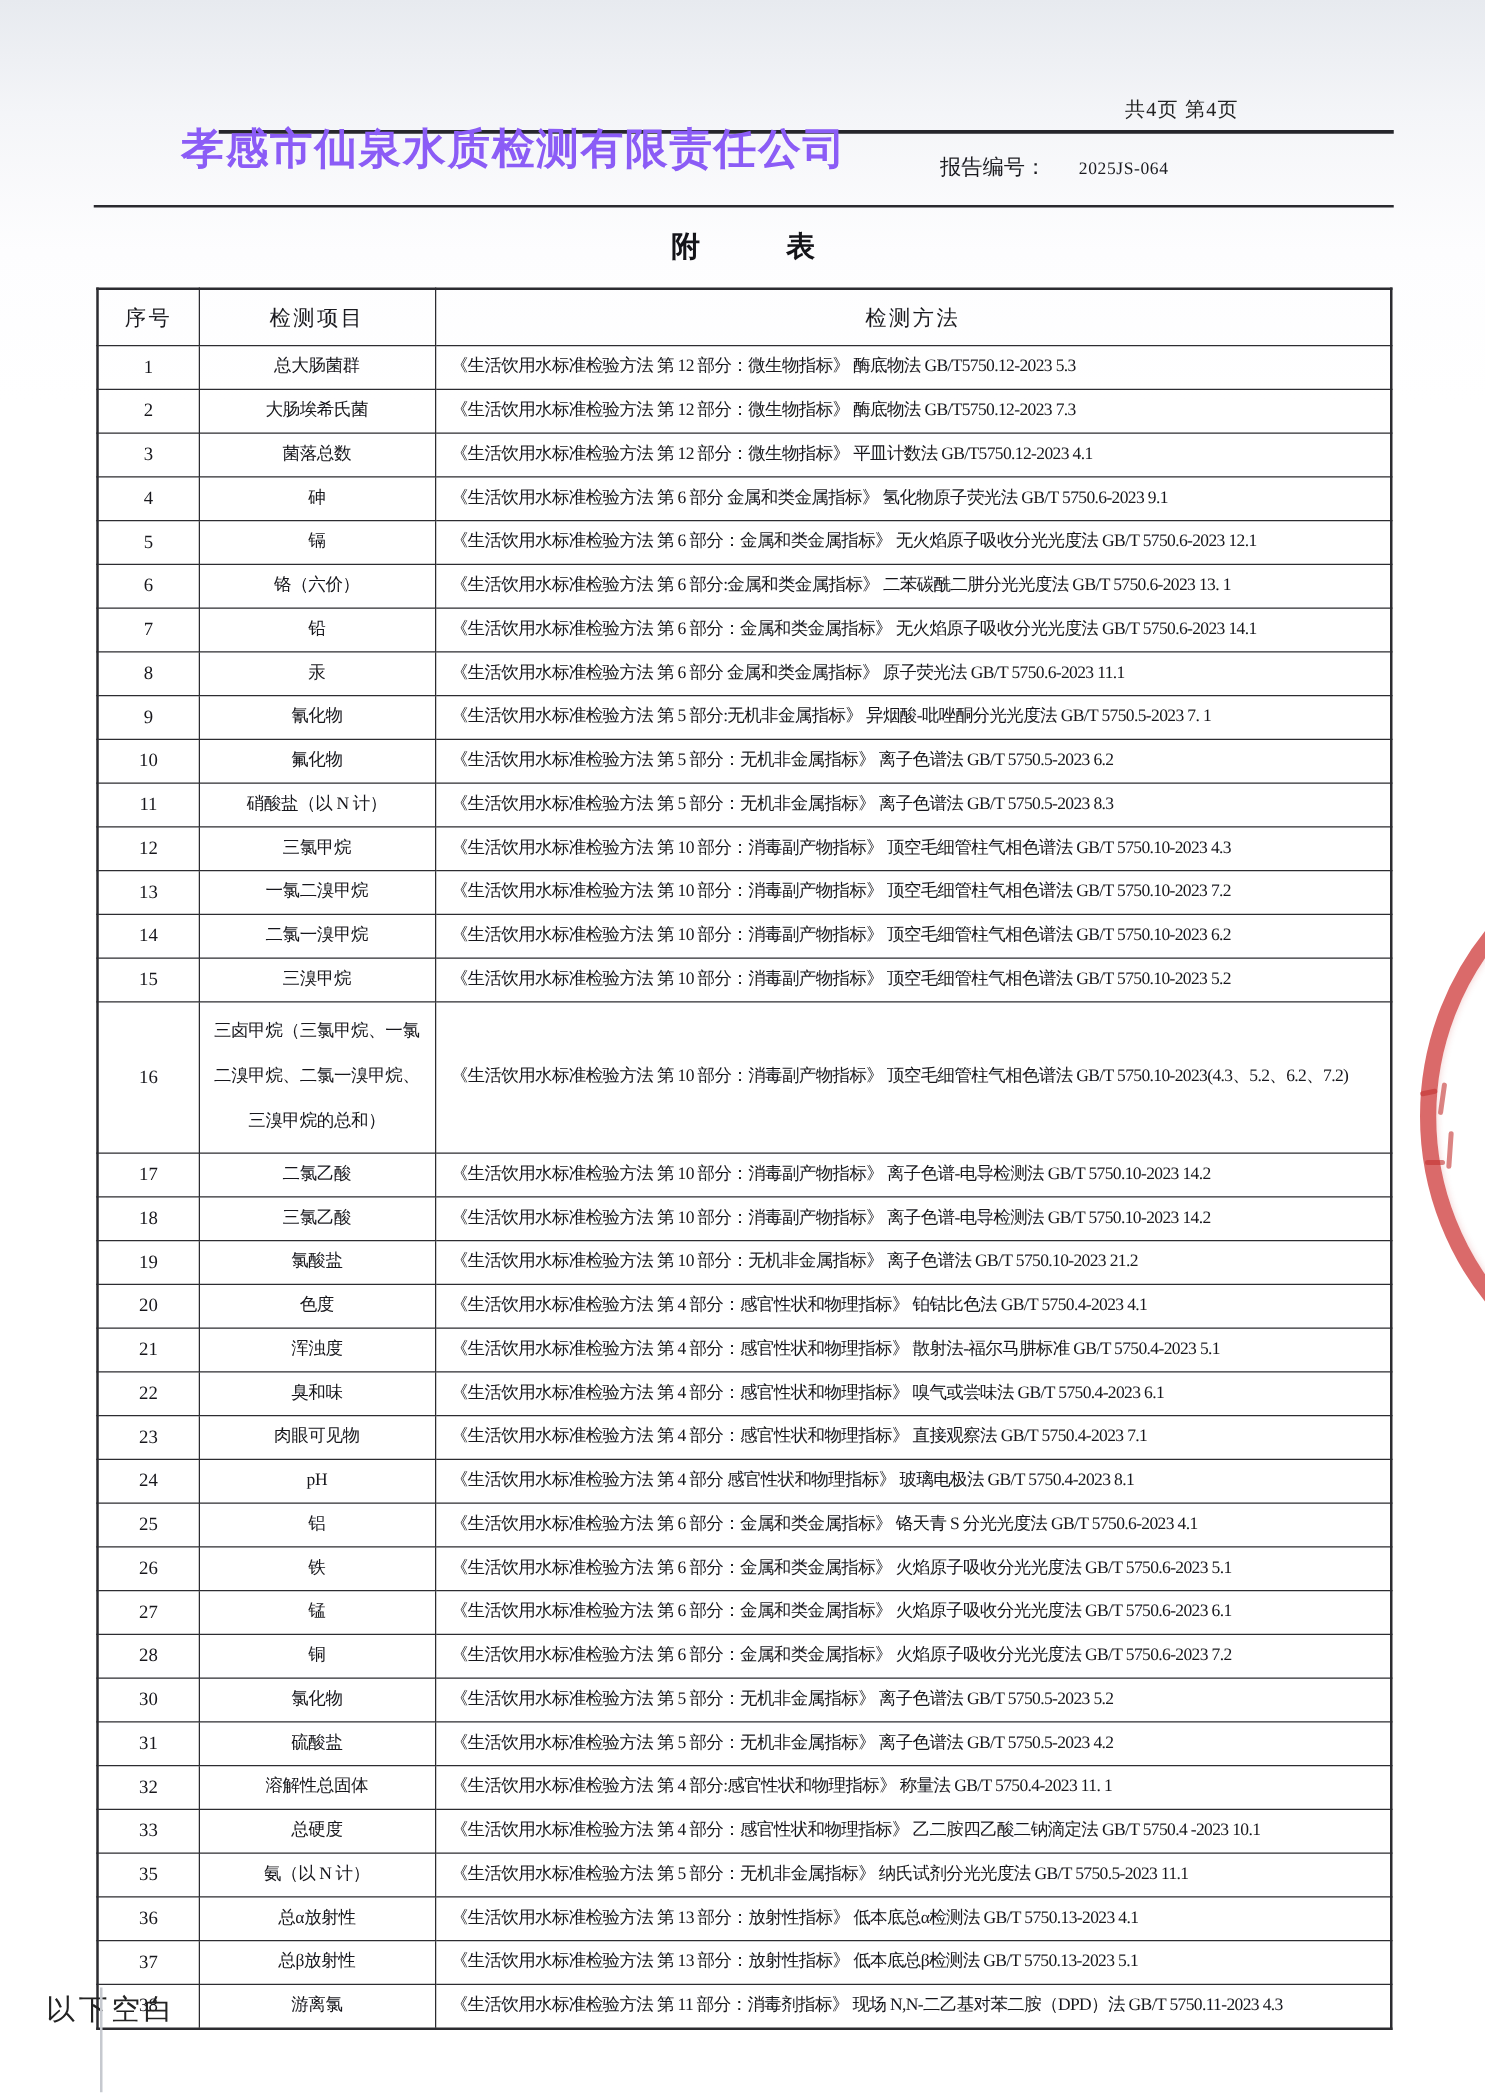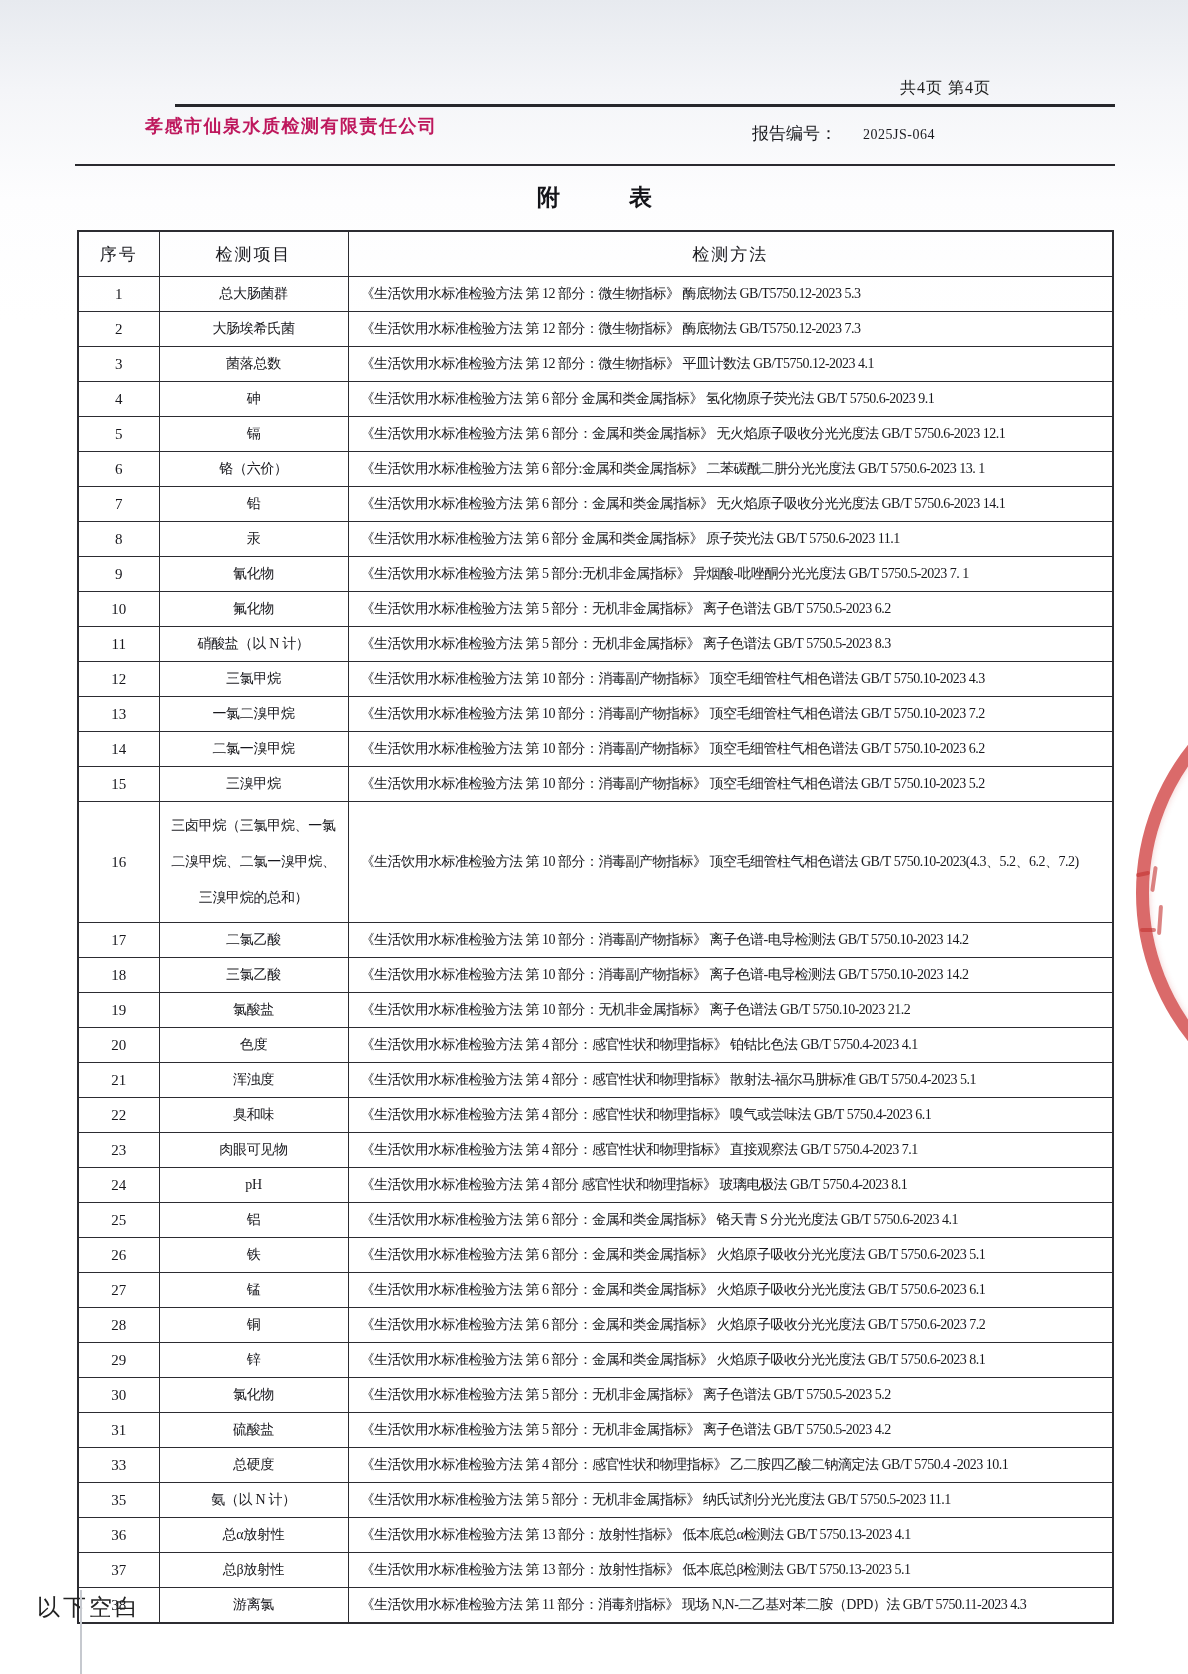--- a/index.html
+++ b/index.html
@@ -21,9 +21,9 @@
     background: #26262b;
   }
   .company {
-    position: absolute; top: 114px; left: 145px;
+    position: absolute; top: 96px; left: 145px;
     font-family: "Liberation Sans", "DejaVu Sans", sans-serif;
-    font-size: 18px; font-weight: bold; letter-spacing: 1.5px; color: #be185d;
+    font-size: 34px; font-weight: bold; letter-spacing: 1.5px; color: #8b5cf6;
   }
   .report-no {
     position: absolute; top: 122px; left: 752px;

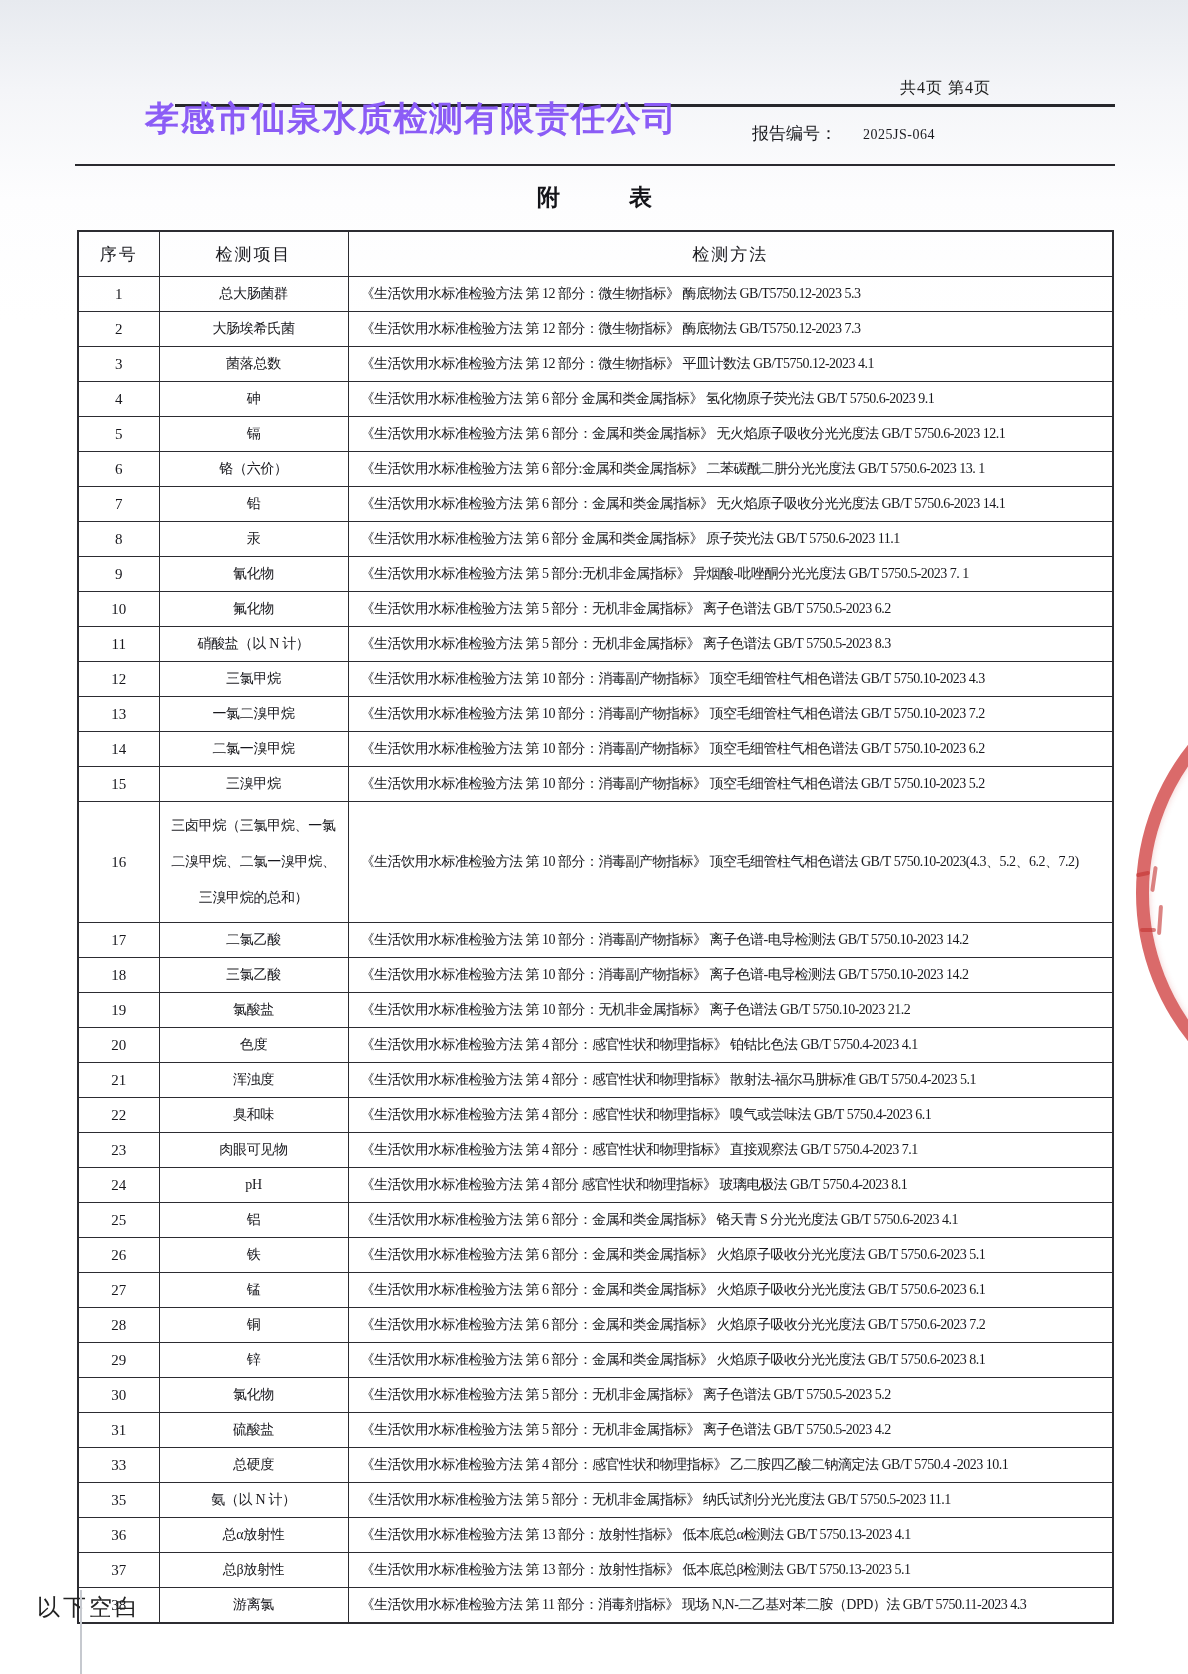--- a/index.html
+++ b/index.html
@@ -255,11 +255,6 @@
         <td class="method">《生活饮用水标准检验方法 第 6 部分：金属和类金属指标》 火焰原子吸收分光光度法 GB/T 5750.6-2023 7.2</td>
       </tr>
       <tr>
-        <td class="no">29</td>
-        <td class="item">锌</td>
-        <td class="method">《生活饮用水标准检验方法 第 6 部分：金属和类金属指标》 火焰原子吸收分光光度法 GB/T 5750.6-2023 8.1</td>
-      </tr>
-      <tr>
         <td class="no">30</td>
         <td class="item">氯化物</td>
         <td class="method">《生活饮用水标准检验方法 第 5 部分：无机非金属指标》 离子色谱法 GB/T 5750.5-2023 5.2</td>

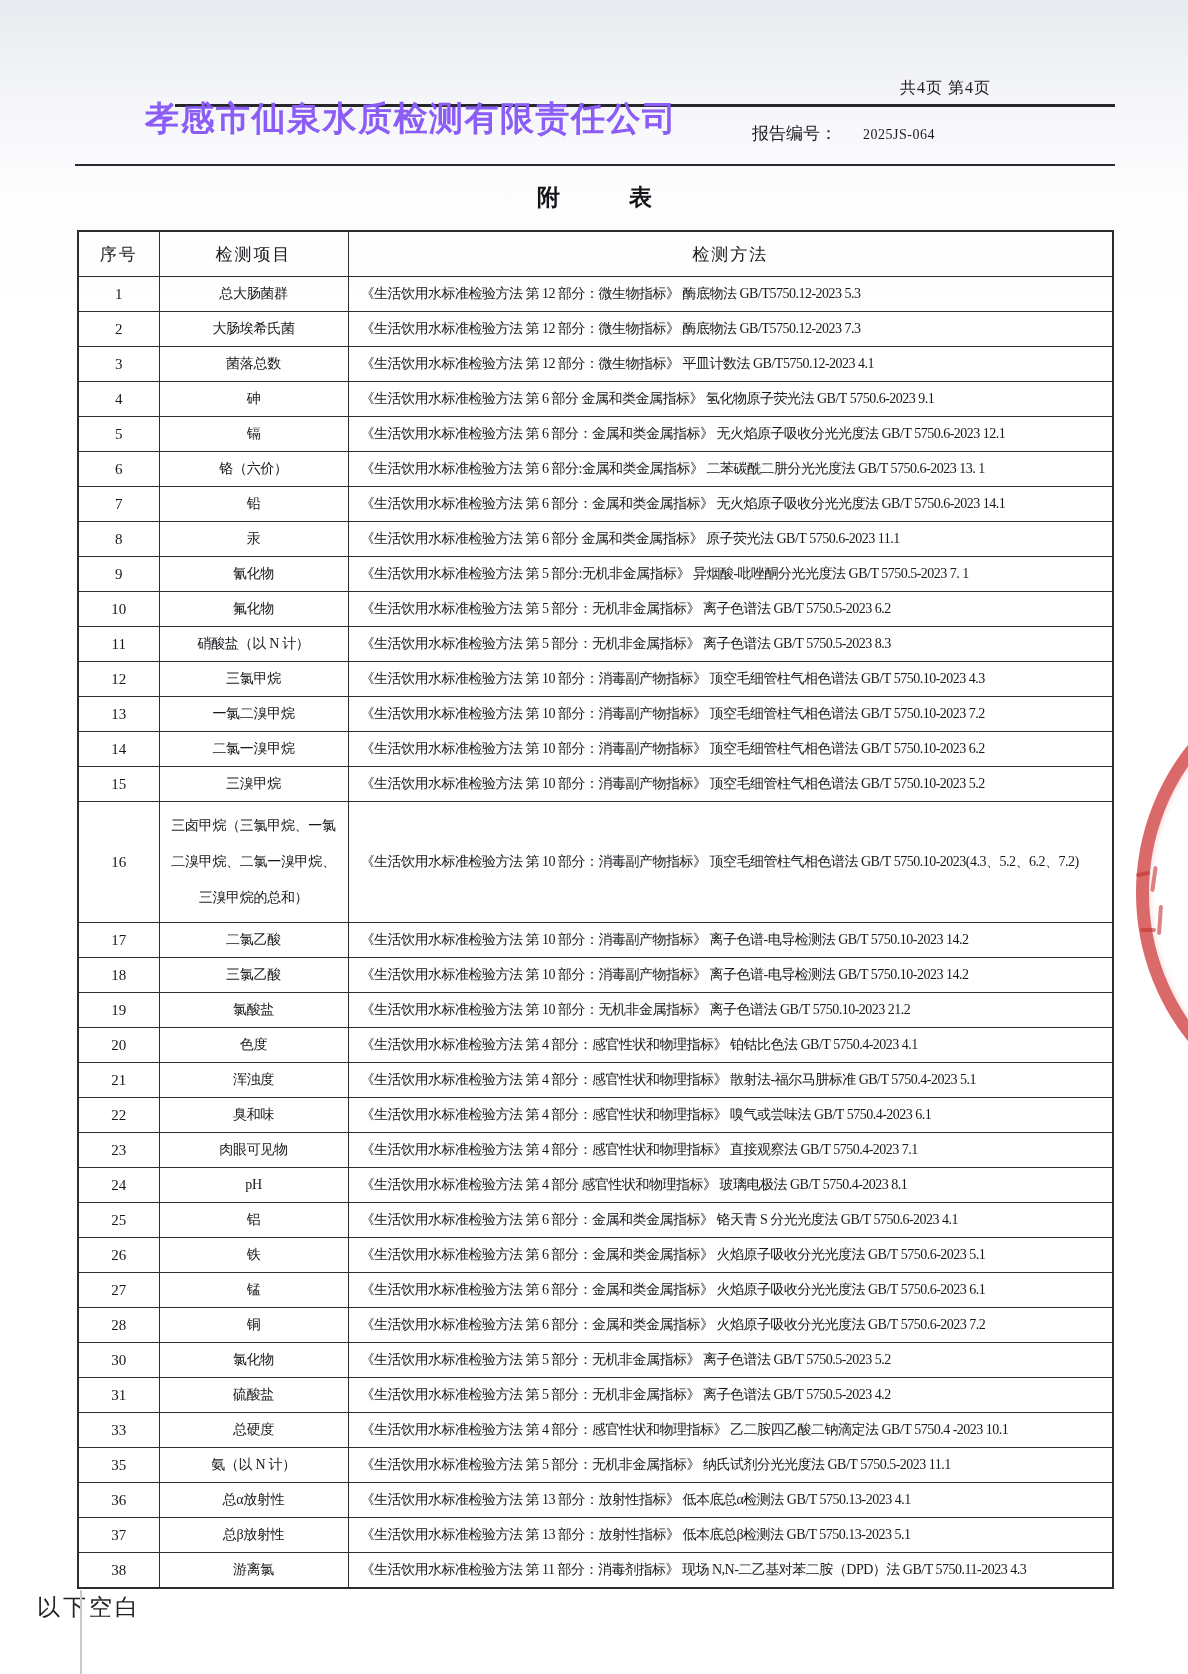--- a/index.html
+++ b/index.html
@@ -265,6 +265,11 @@
         <td class="method">《生活饮用水标准检验方法 第 5 部分：无机非金属指标》 离子色谱法 GB/T 5750.5-2023 4.2</td>
       </tr>
       <tr>
+        <td class="no">32</td>
+        <td class="item">溶解性总固体</td>
+        <td class="method">《生活饮用水标准检验方法 第 4 部分:感官性状和物理指标》 称量法 GB/T 5750.4-2023 11. 1</td>
+      </tr>
+      <tr>
         <td class="no">33</td>
         <td class="item">总硬度</td>
         <td class="method">《生活饮用水标准检验方法 第 4 部分：感官性状和物理指标》 乙二胺四乙酸二钠滴定法 GB/T 5750.4 -2023 10.1</td>

